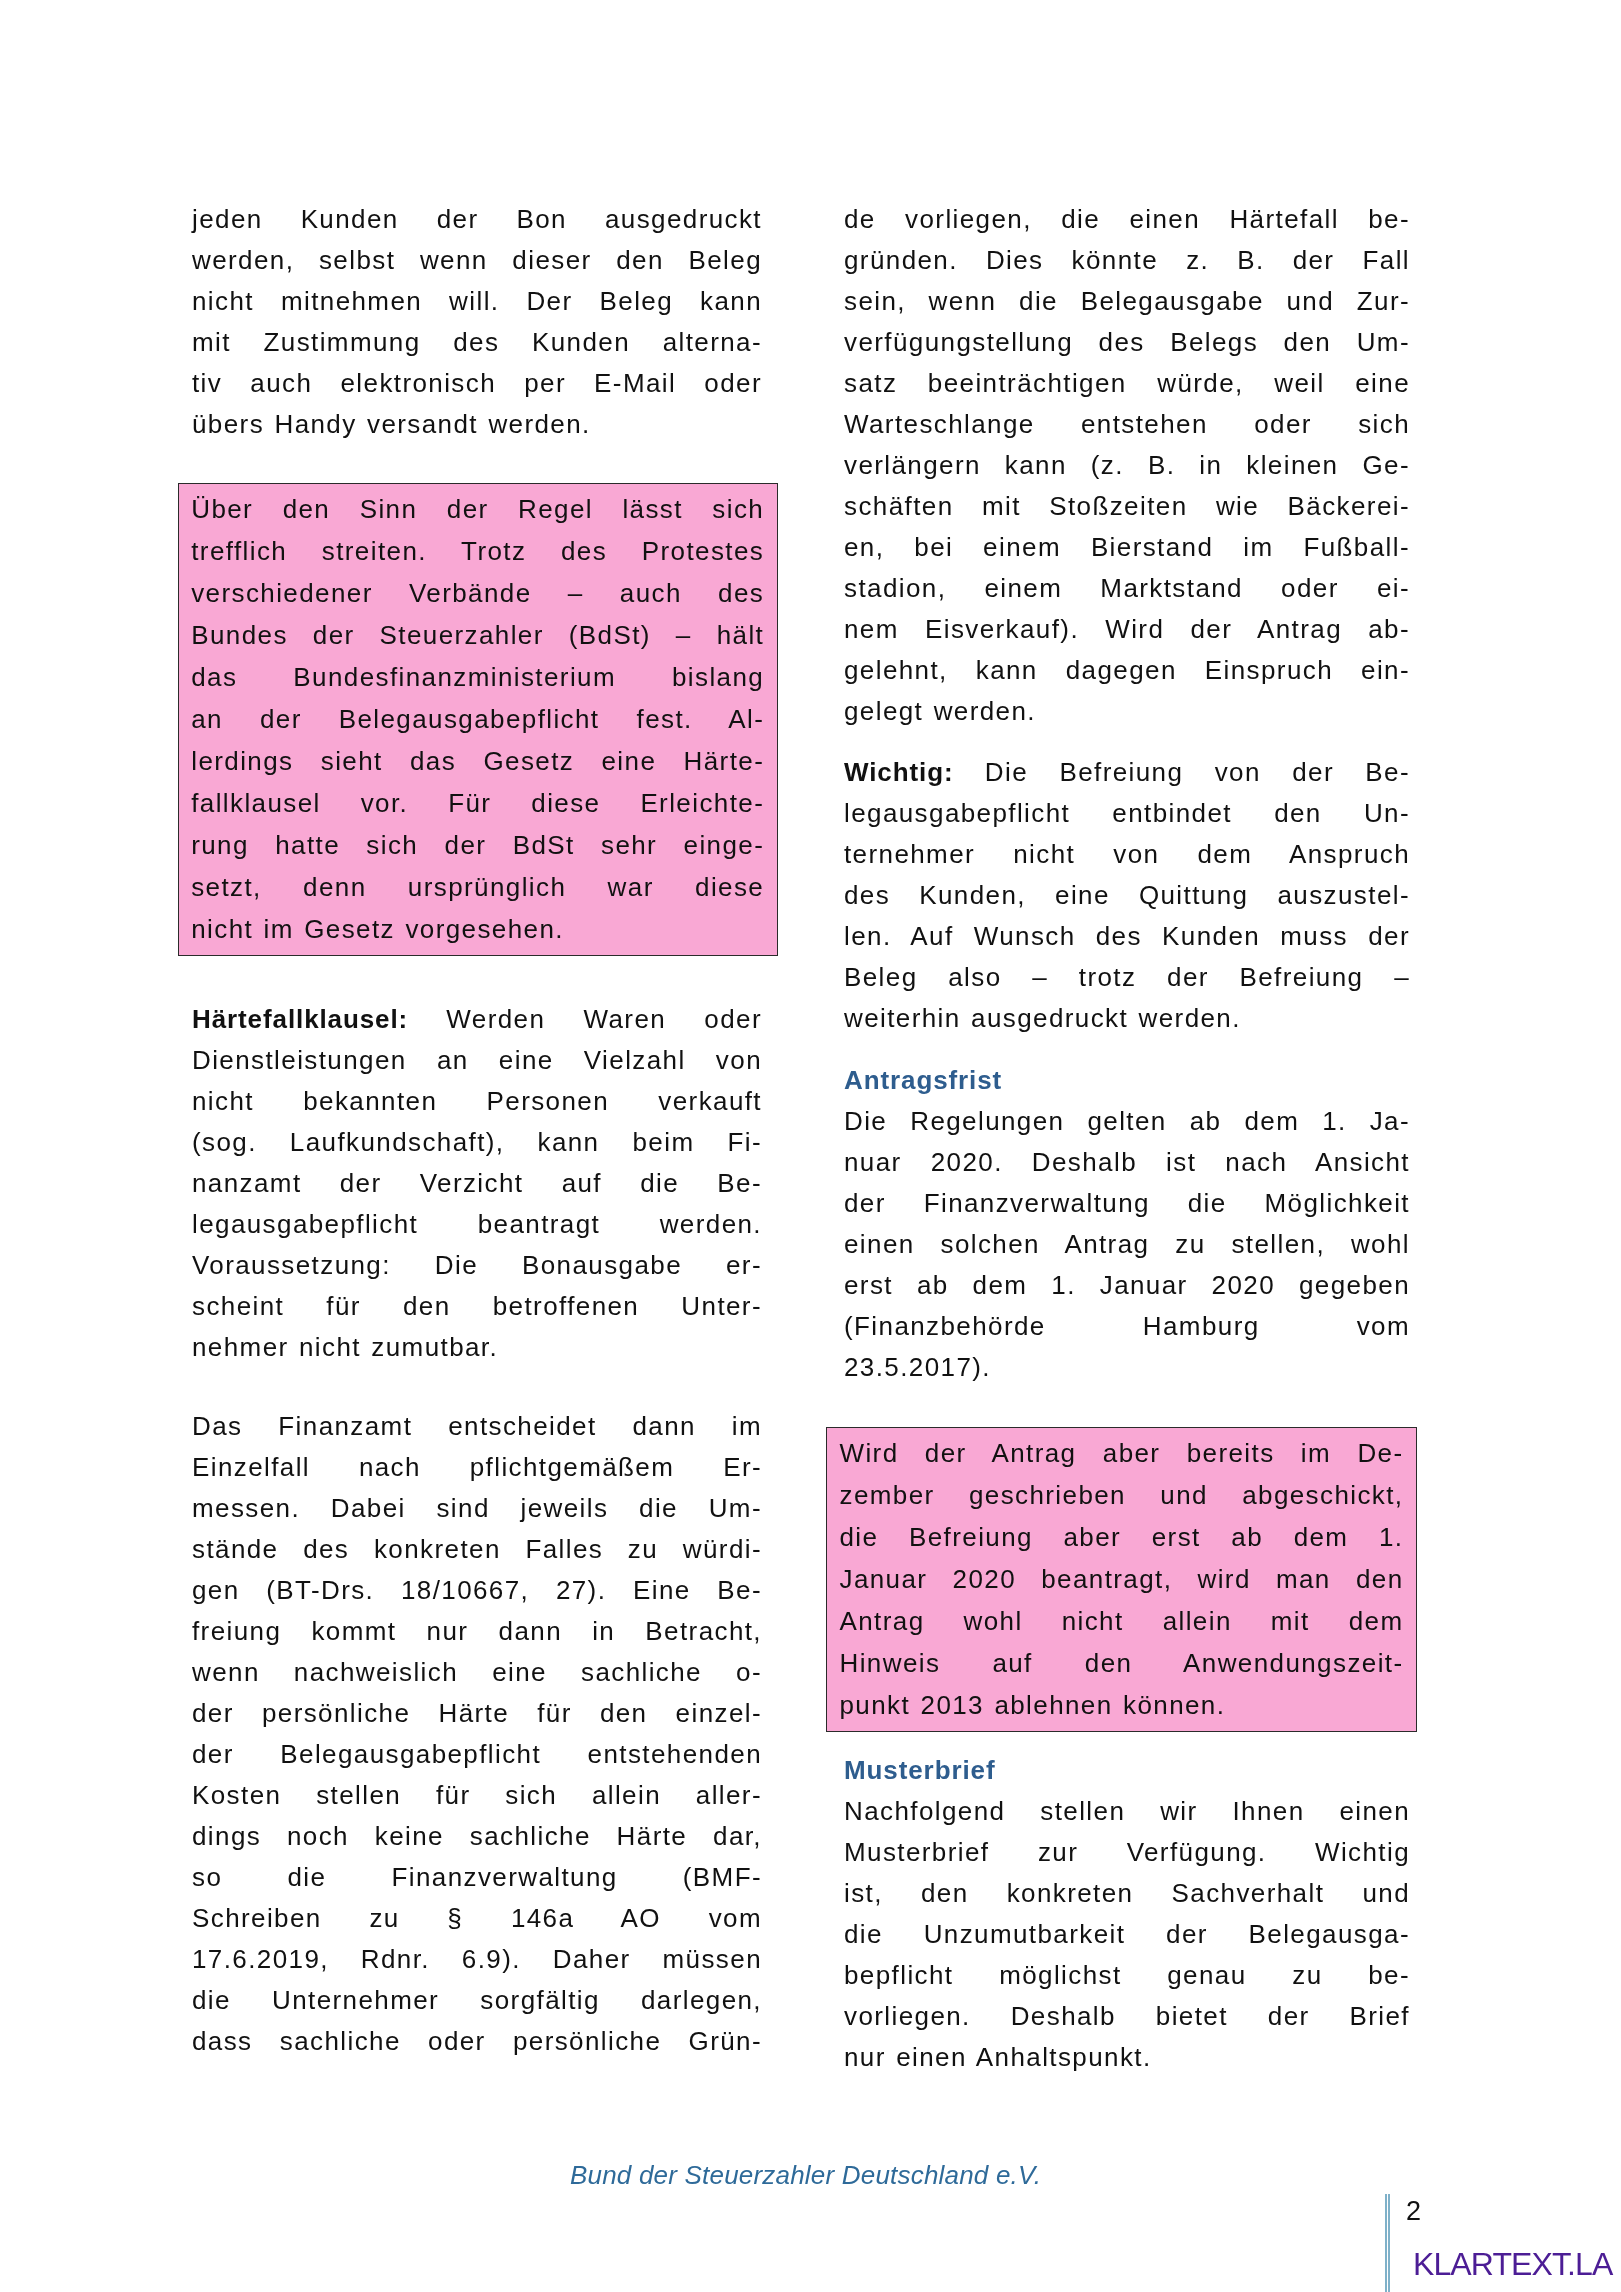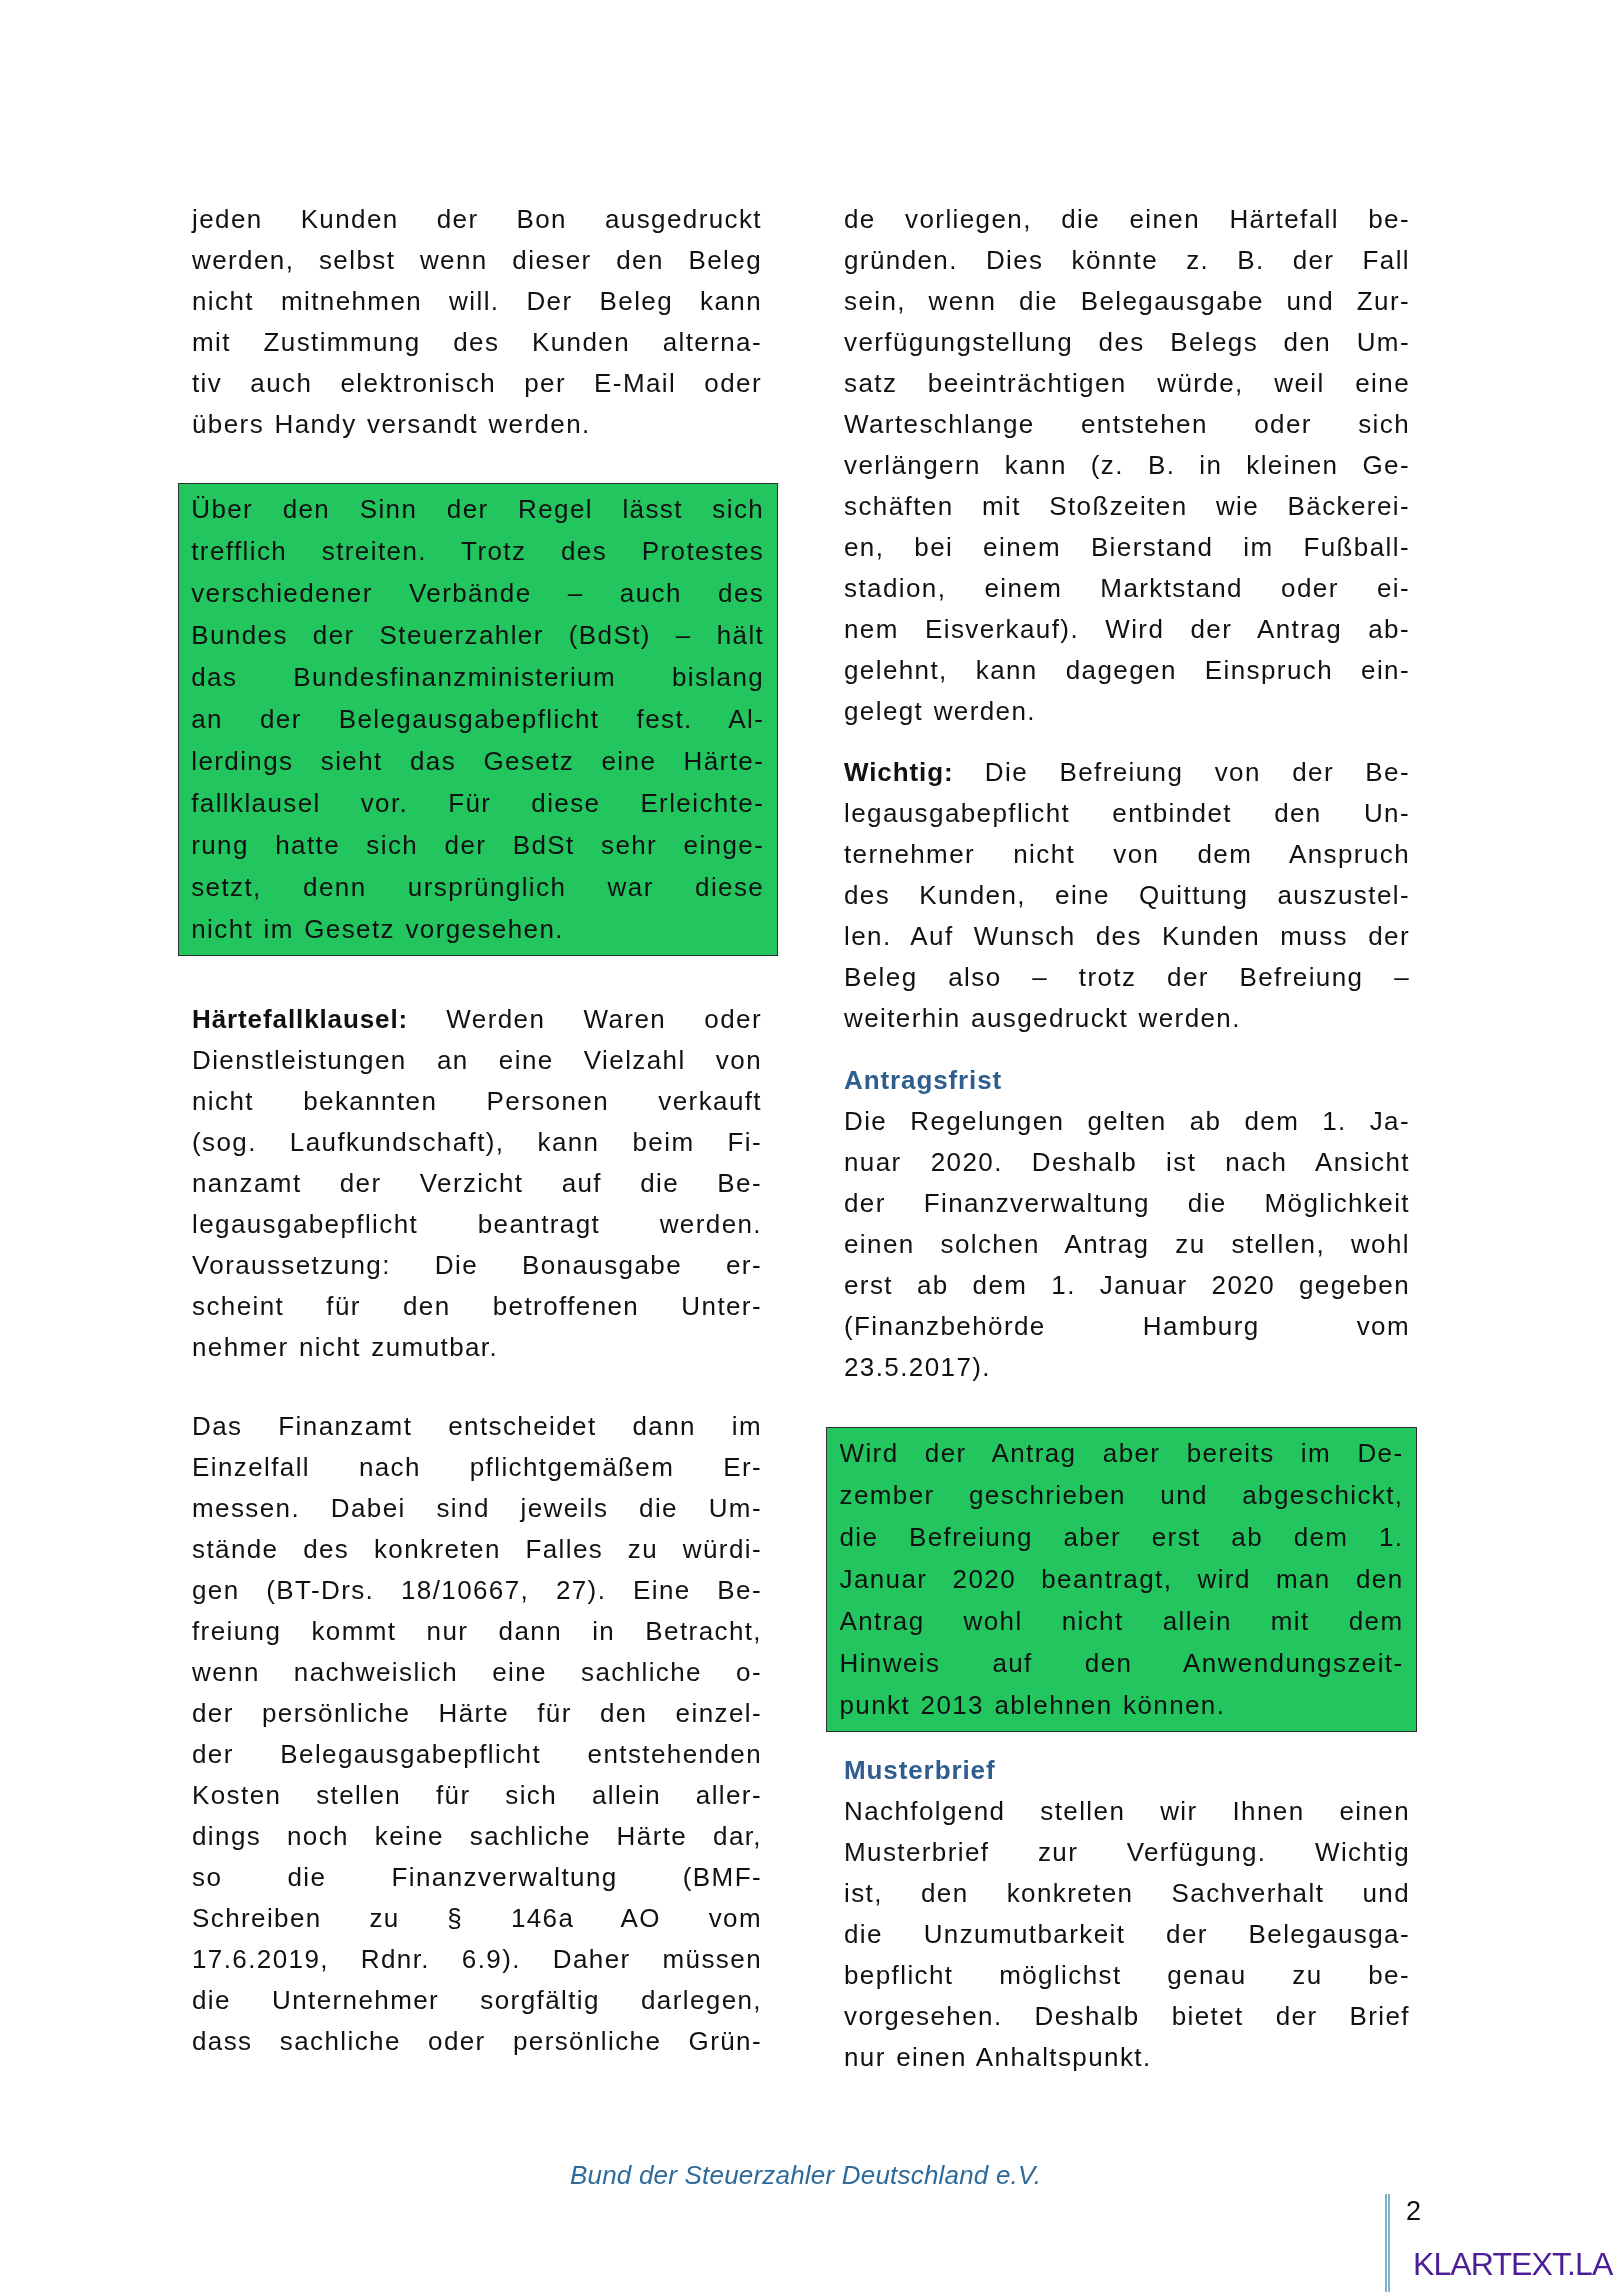--- a/index.html
+++ b/index.html
@@ -14,7 +14,7 @@
   .line.last { text-align-last: left; }
   .para { margin: 0; }
   .gap { height: 38px; }
-  .box { background: #22c55e; border: 1.8px solid #2b2b2b; padding: 3.6px 12.5px 5.4px 12.5px; }
+  .box { background: #f9a8d4; border: 1.8px solid #2b2b2b; padding: 3.6px 12.5px 5.4px 12.5px; }
   .box .line { height: 42px; line-height: 42px; }
   .box-left { margin-left: -14.3px; width: 573px; }
   .box-right { margin-left: -18px; width: 564px; }

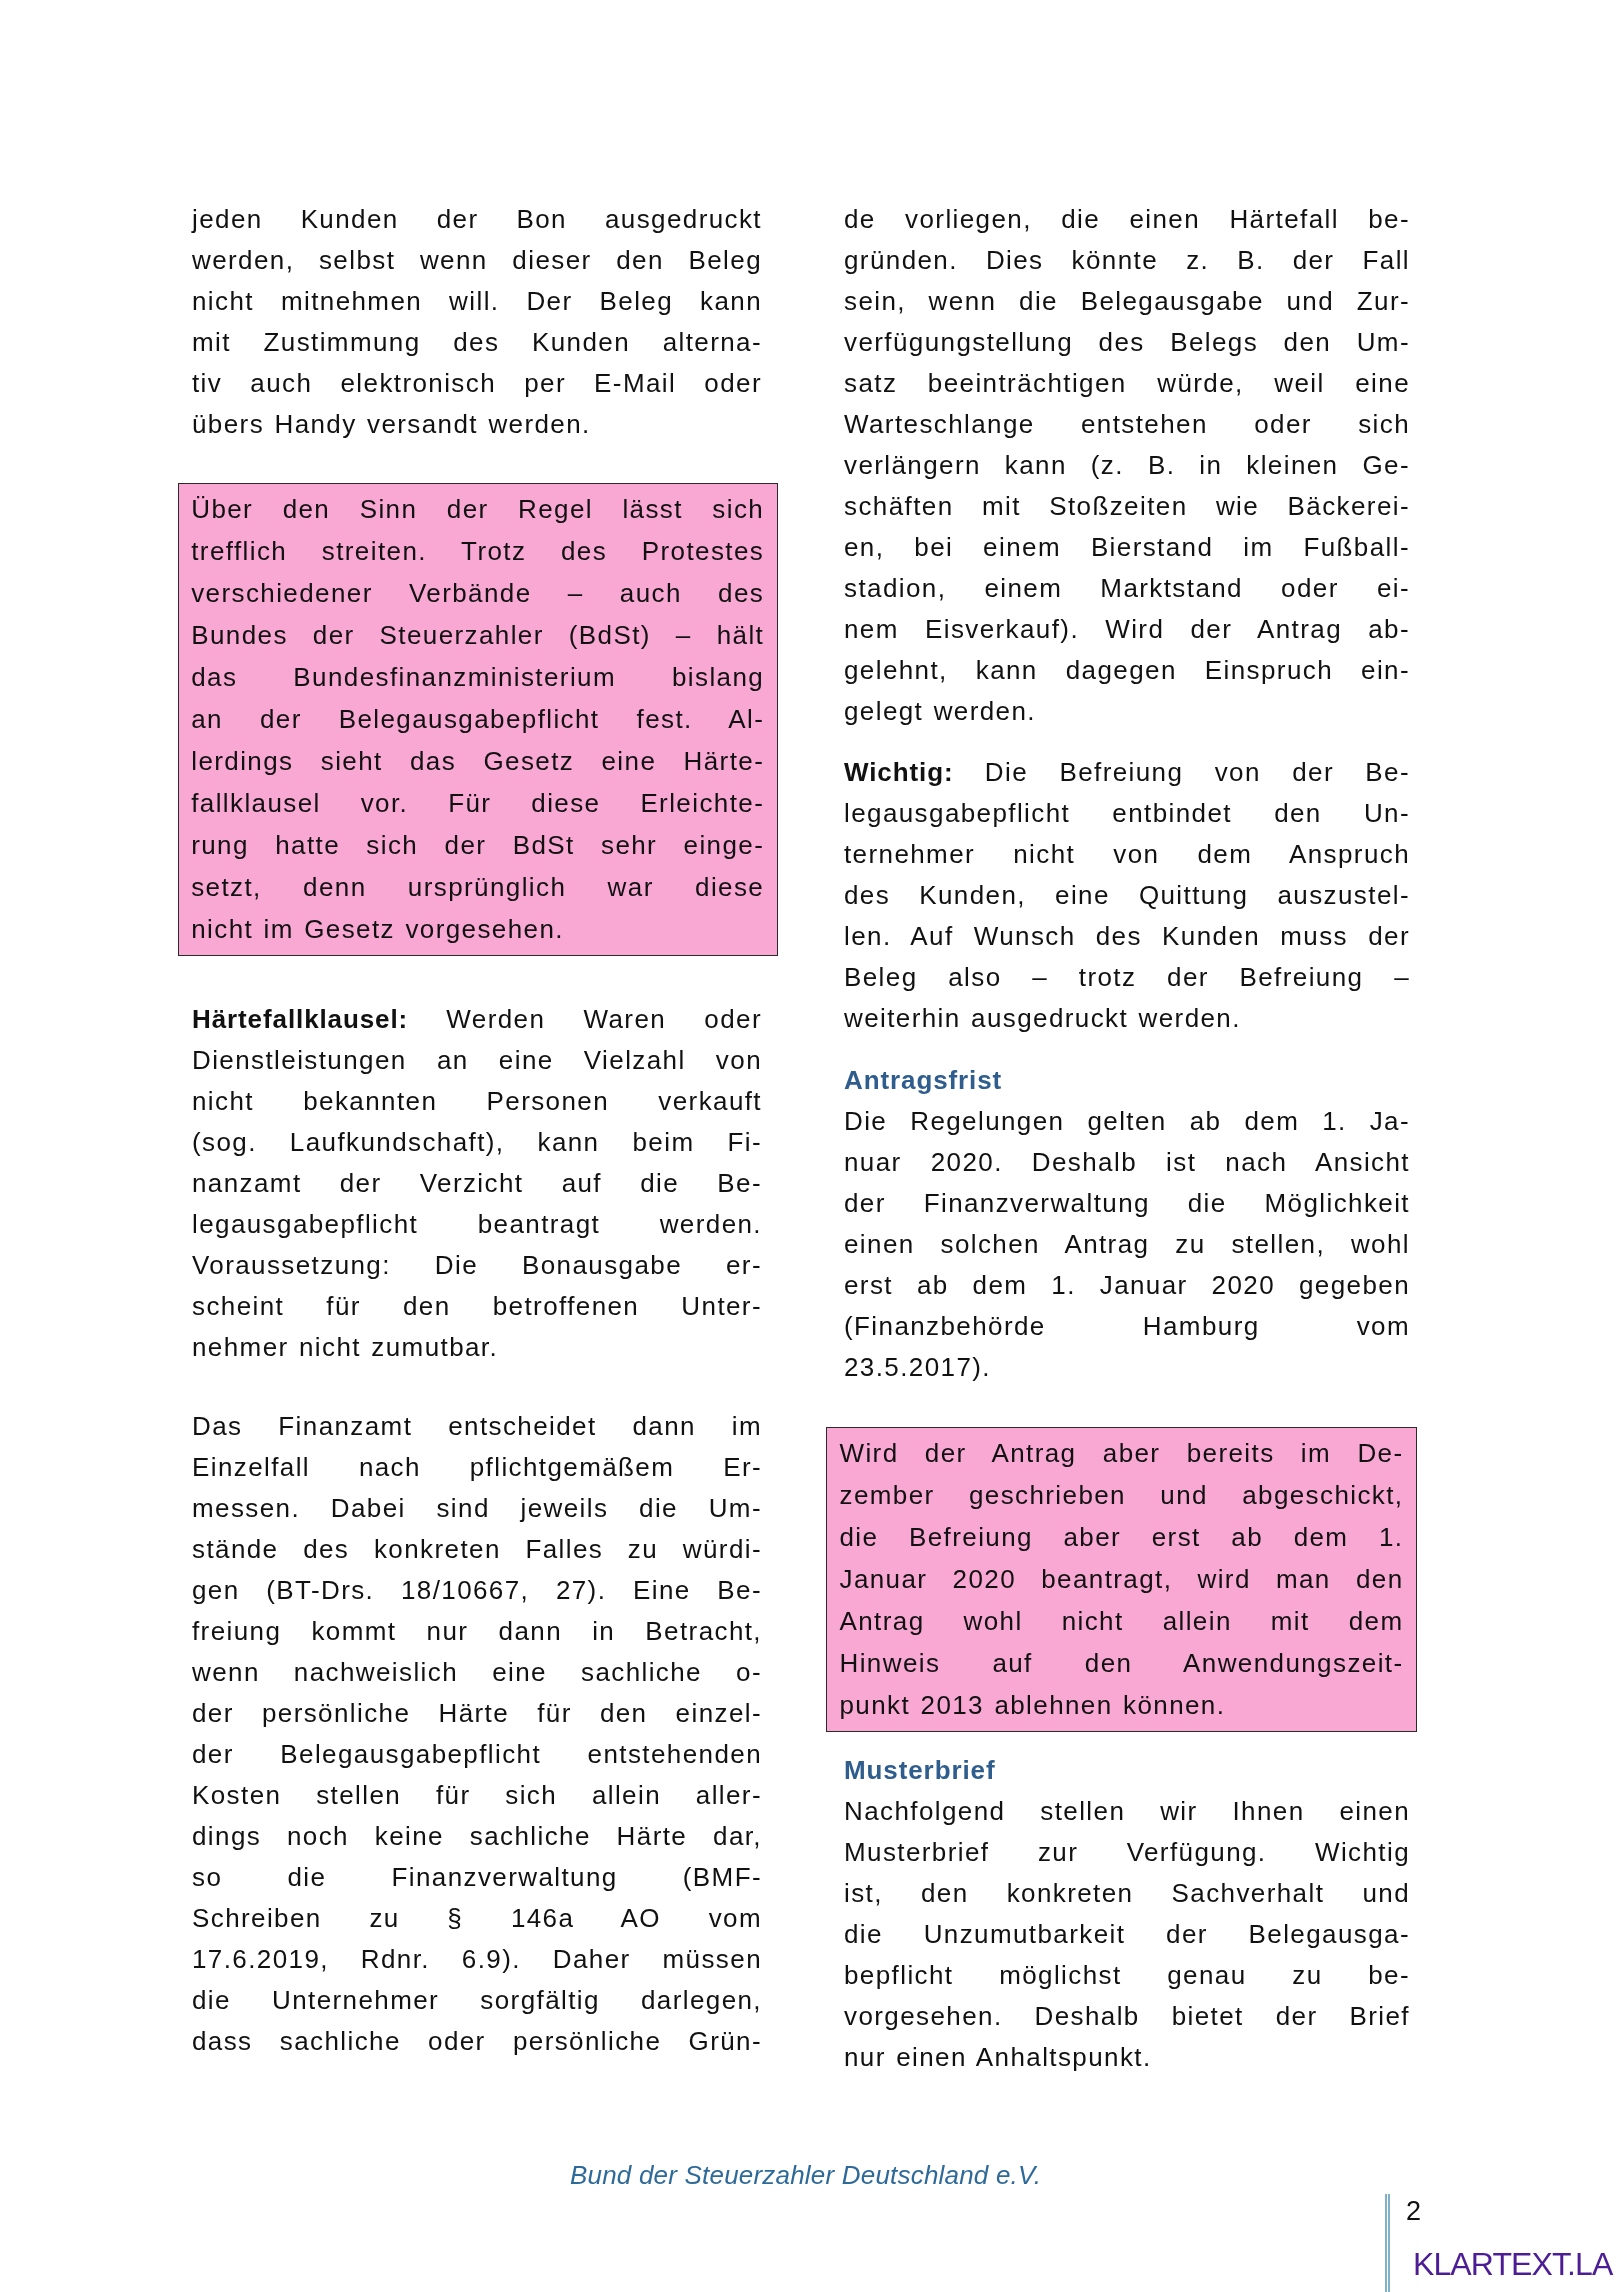--- a/index.html
+++ b/index.html
@@ -145,7 +145,7 @@
       <span class="line">ist, den konkreten Sachverhalt und</span>
       <span class="line">die Unzumutbarkeit der Belegausga-</span>
       <span class="line">bepflicht möglichst genau zu be-</span>
-      <span class="line">vorgesehen. Deshalb bietet der Brief</span>
+      <span class="line">vorliegen. Deshalb bietet der Brief</span>
       <span class="line last">nur einen Anhaltspunkt.</span>
     </div>
 </div>

